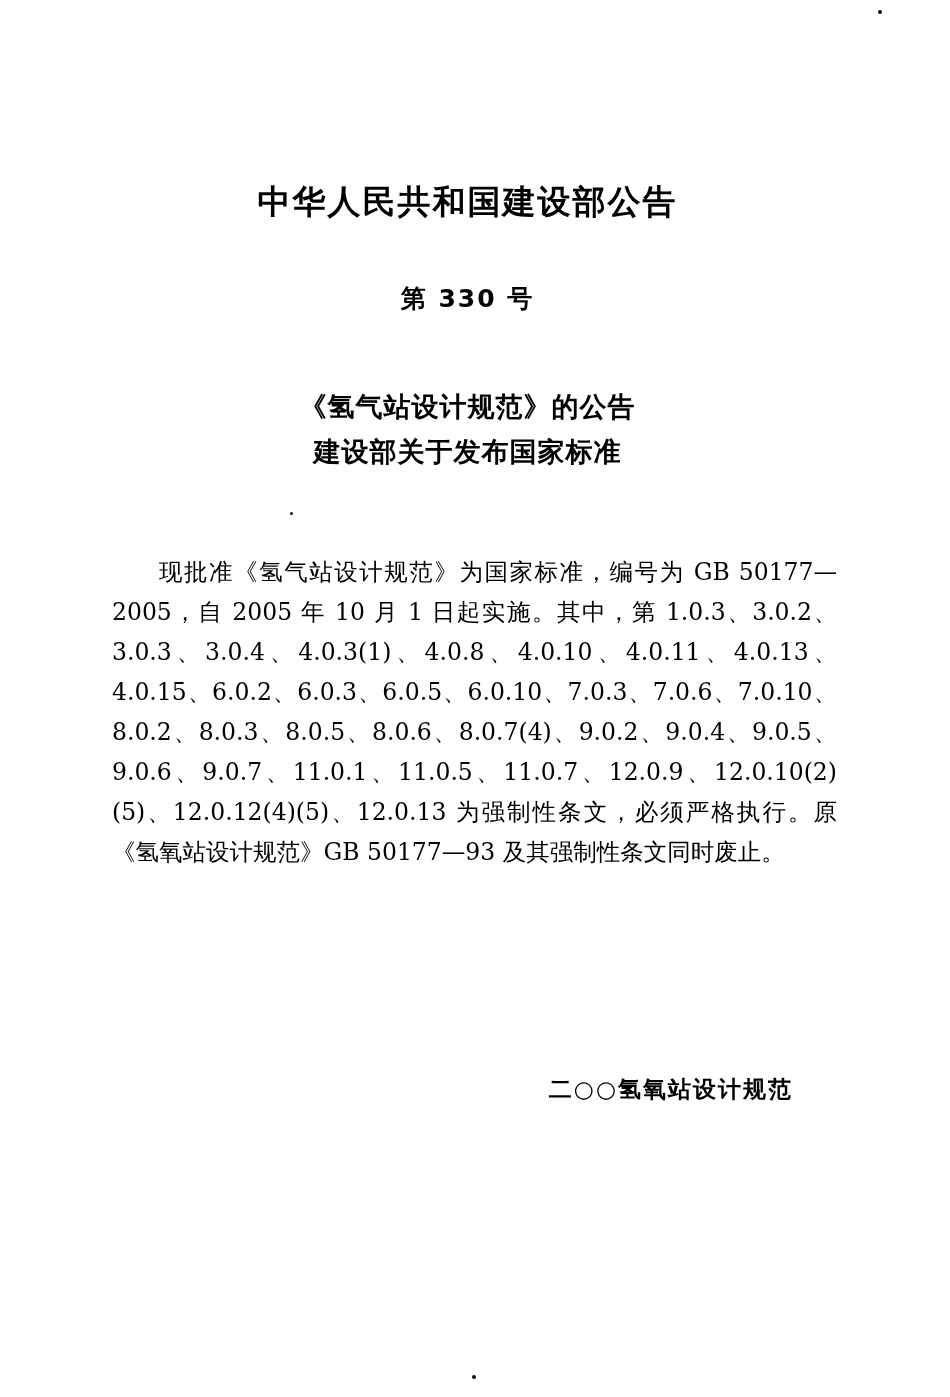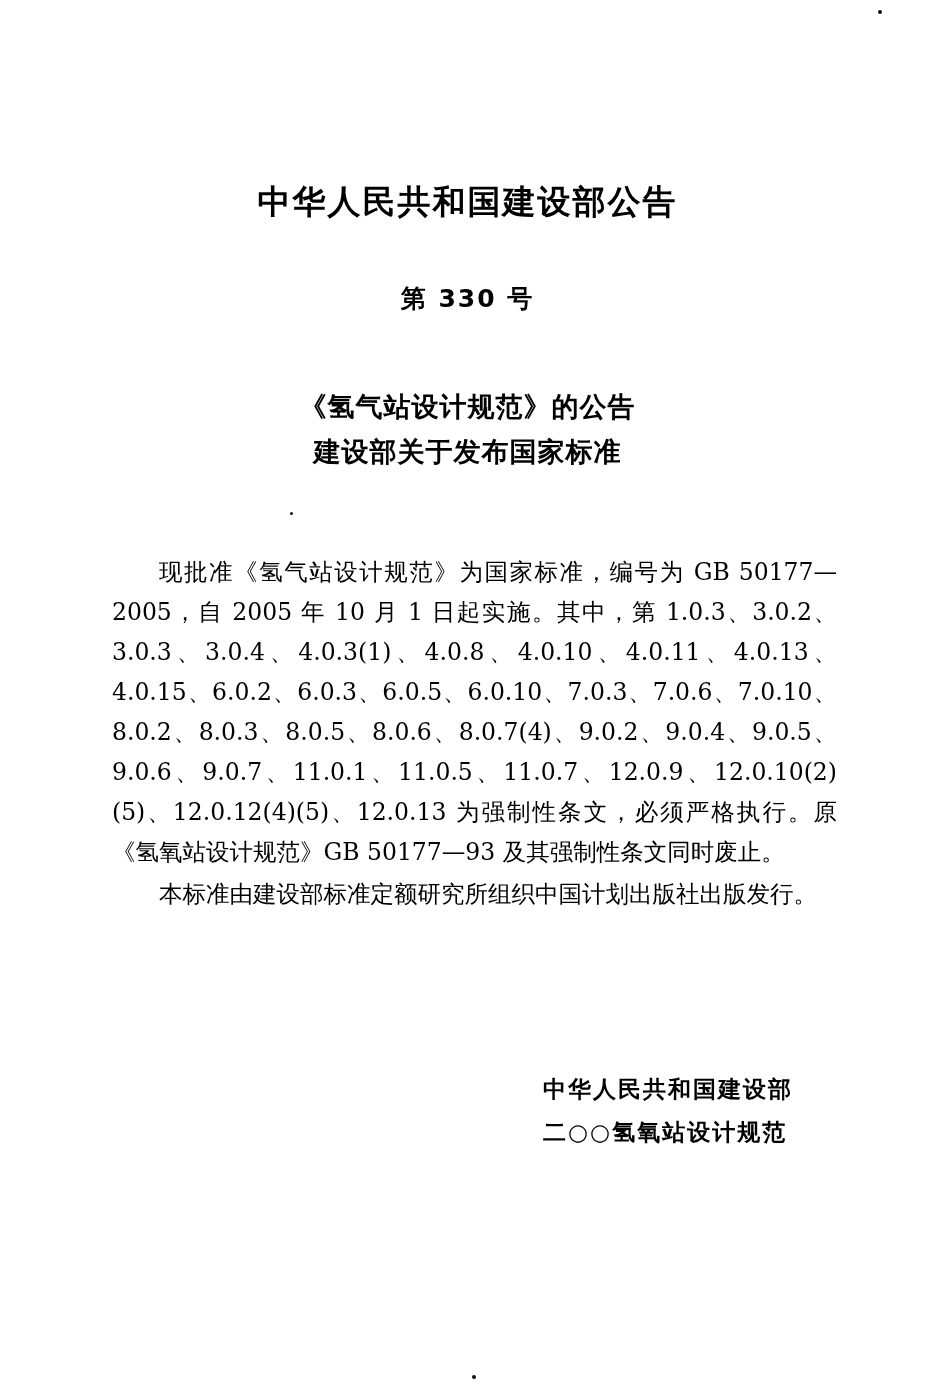--- a/index.html
+++ b/index.html
@@ -117,7 +117,6 @@
 
   <div class="body-block">
     <p class="para indent">现批准《氢气站设计规范》为国家标准，编号为 GB 50177—2005，自 2005 年 10 月 1 日起实施。其中，第 1.0.3、3.0.2、3.0.3、3.0.4、4.0.3(1)、4.0.8、4.0.10、4.0.11、4.0.13、4.0.15、6.0.2、6.0.3、6.0.5、6.0.10、7.0.3、7.0.6、7.0.10、8.0.2、8.0.3、8.0.5、8.0.6、8.0.7(4)、9.0.2、9.0.4、9.0.5、9.0.6、9.0.7、11.0.1、11.0.5、11.0.7、12.0.9、12.0.10(2)(5)、12.0.12(4)(5)、12.0.13 为强制性条文，必须严格执行。原《氢氧站设计规范》GB 50177—93 及其强制性条文同时废止。</p>
-    <p class="para indent">本标准由建设部标准定额研究所组织中国计划出版社出版发行。</p>
   </div>
 
   <div class="signature">

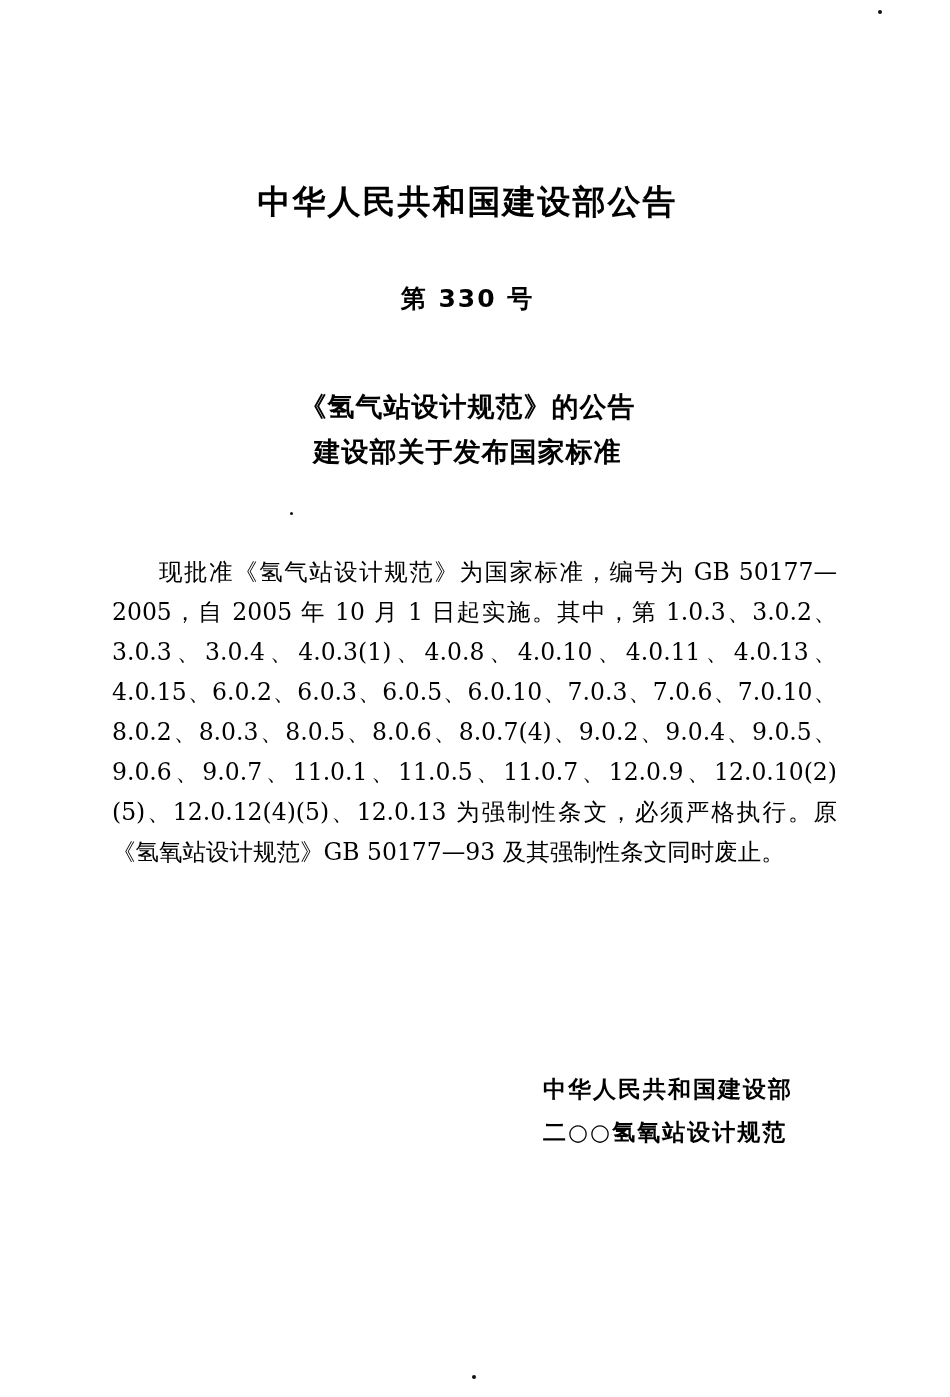--- a/index.html
+++ b/index.html
@@ -120,7 +120,6 @@
   </div>
 
   <div class="signature">
-    <div>中华人民共和国建设部</div>
     <div>二○○氢氧站设计规范</div>
   </div>
 

